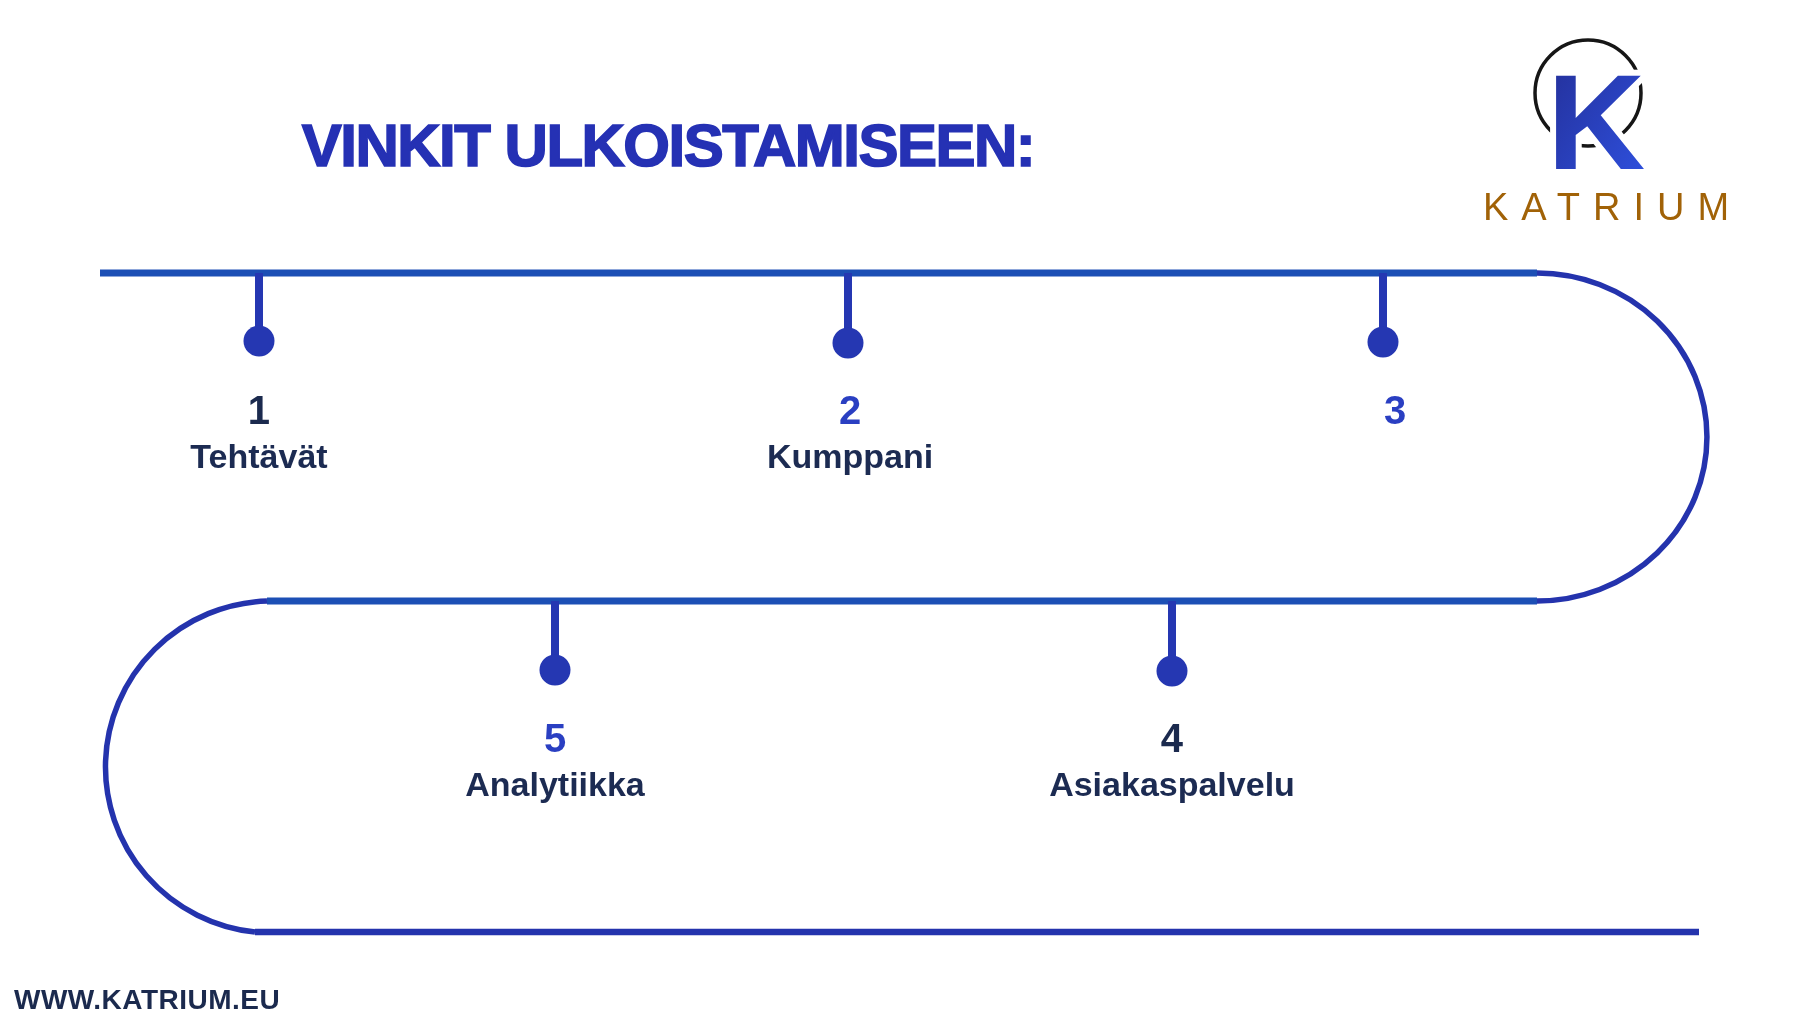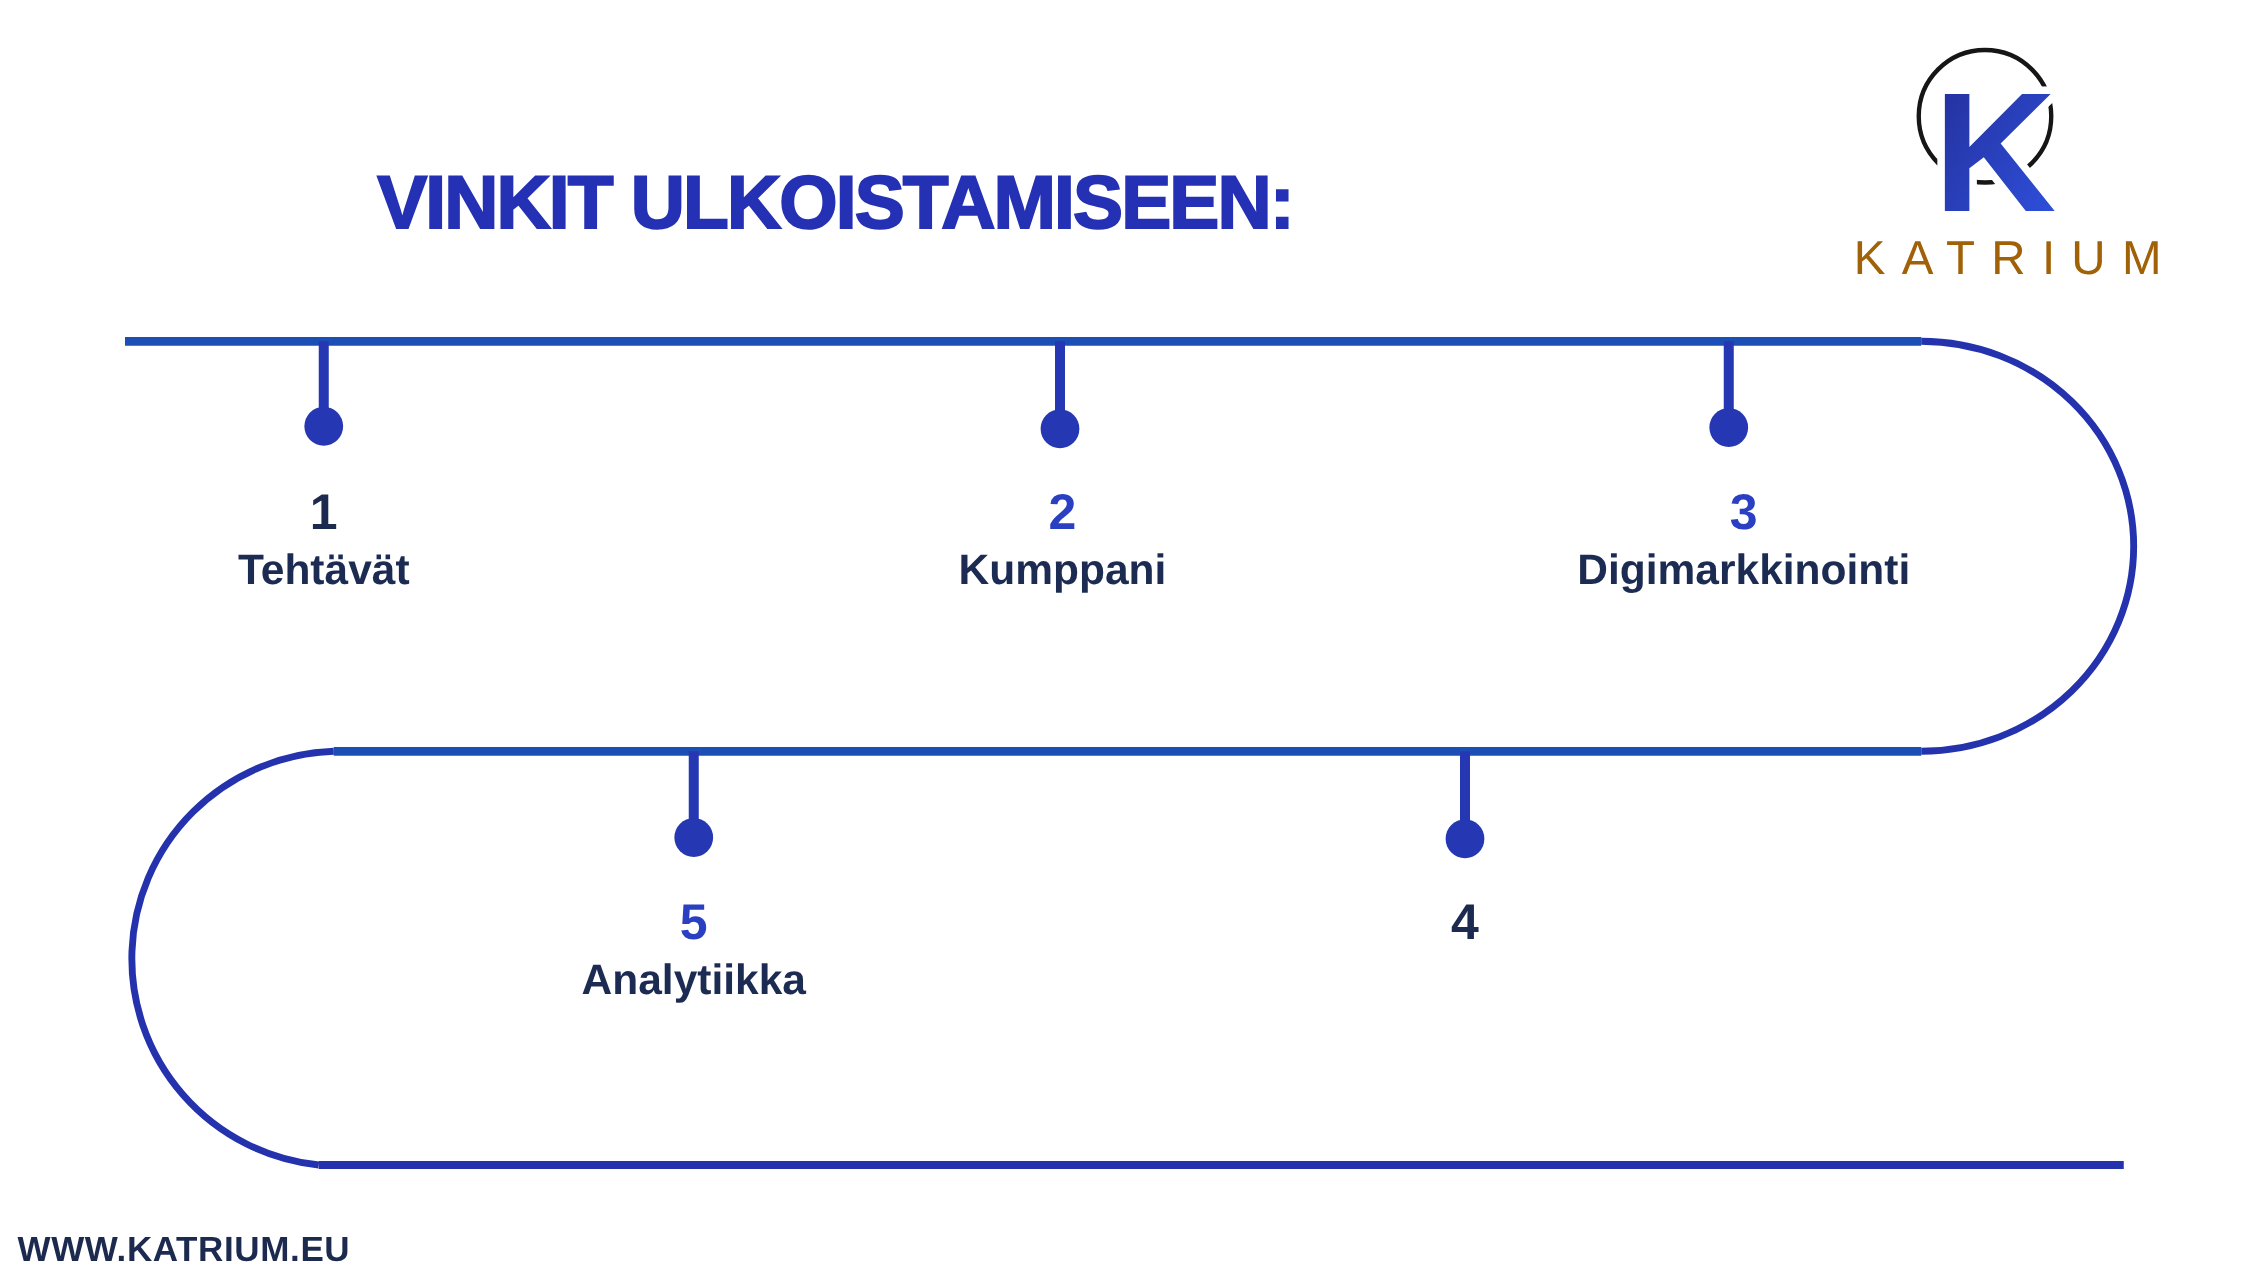--- a/index.html
+++ b/index.html
@@ -10,7 +10,7 @@
   .title{
     position:absolute;left:668px;top:116px;transform:translateX(-50%);
     font-size:60px;line-height:60px;font-weight:bold;letter-spacing:-1.5px;
-    color:#2531b4;-webkit-text-stroke:1.6px #2531b4;white-space:nowrap;margin-top:16px;
+    color:#2531b4;-webkit-text-stroke:1.6px #2531b4;white-space:nowrap;
   }
   .timeline-svg{position:absolute;left:0;top:0;}
   .step{position:absolute;transform:translateX(-50%);text-align:center;}

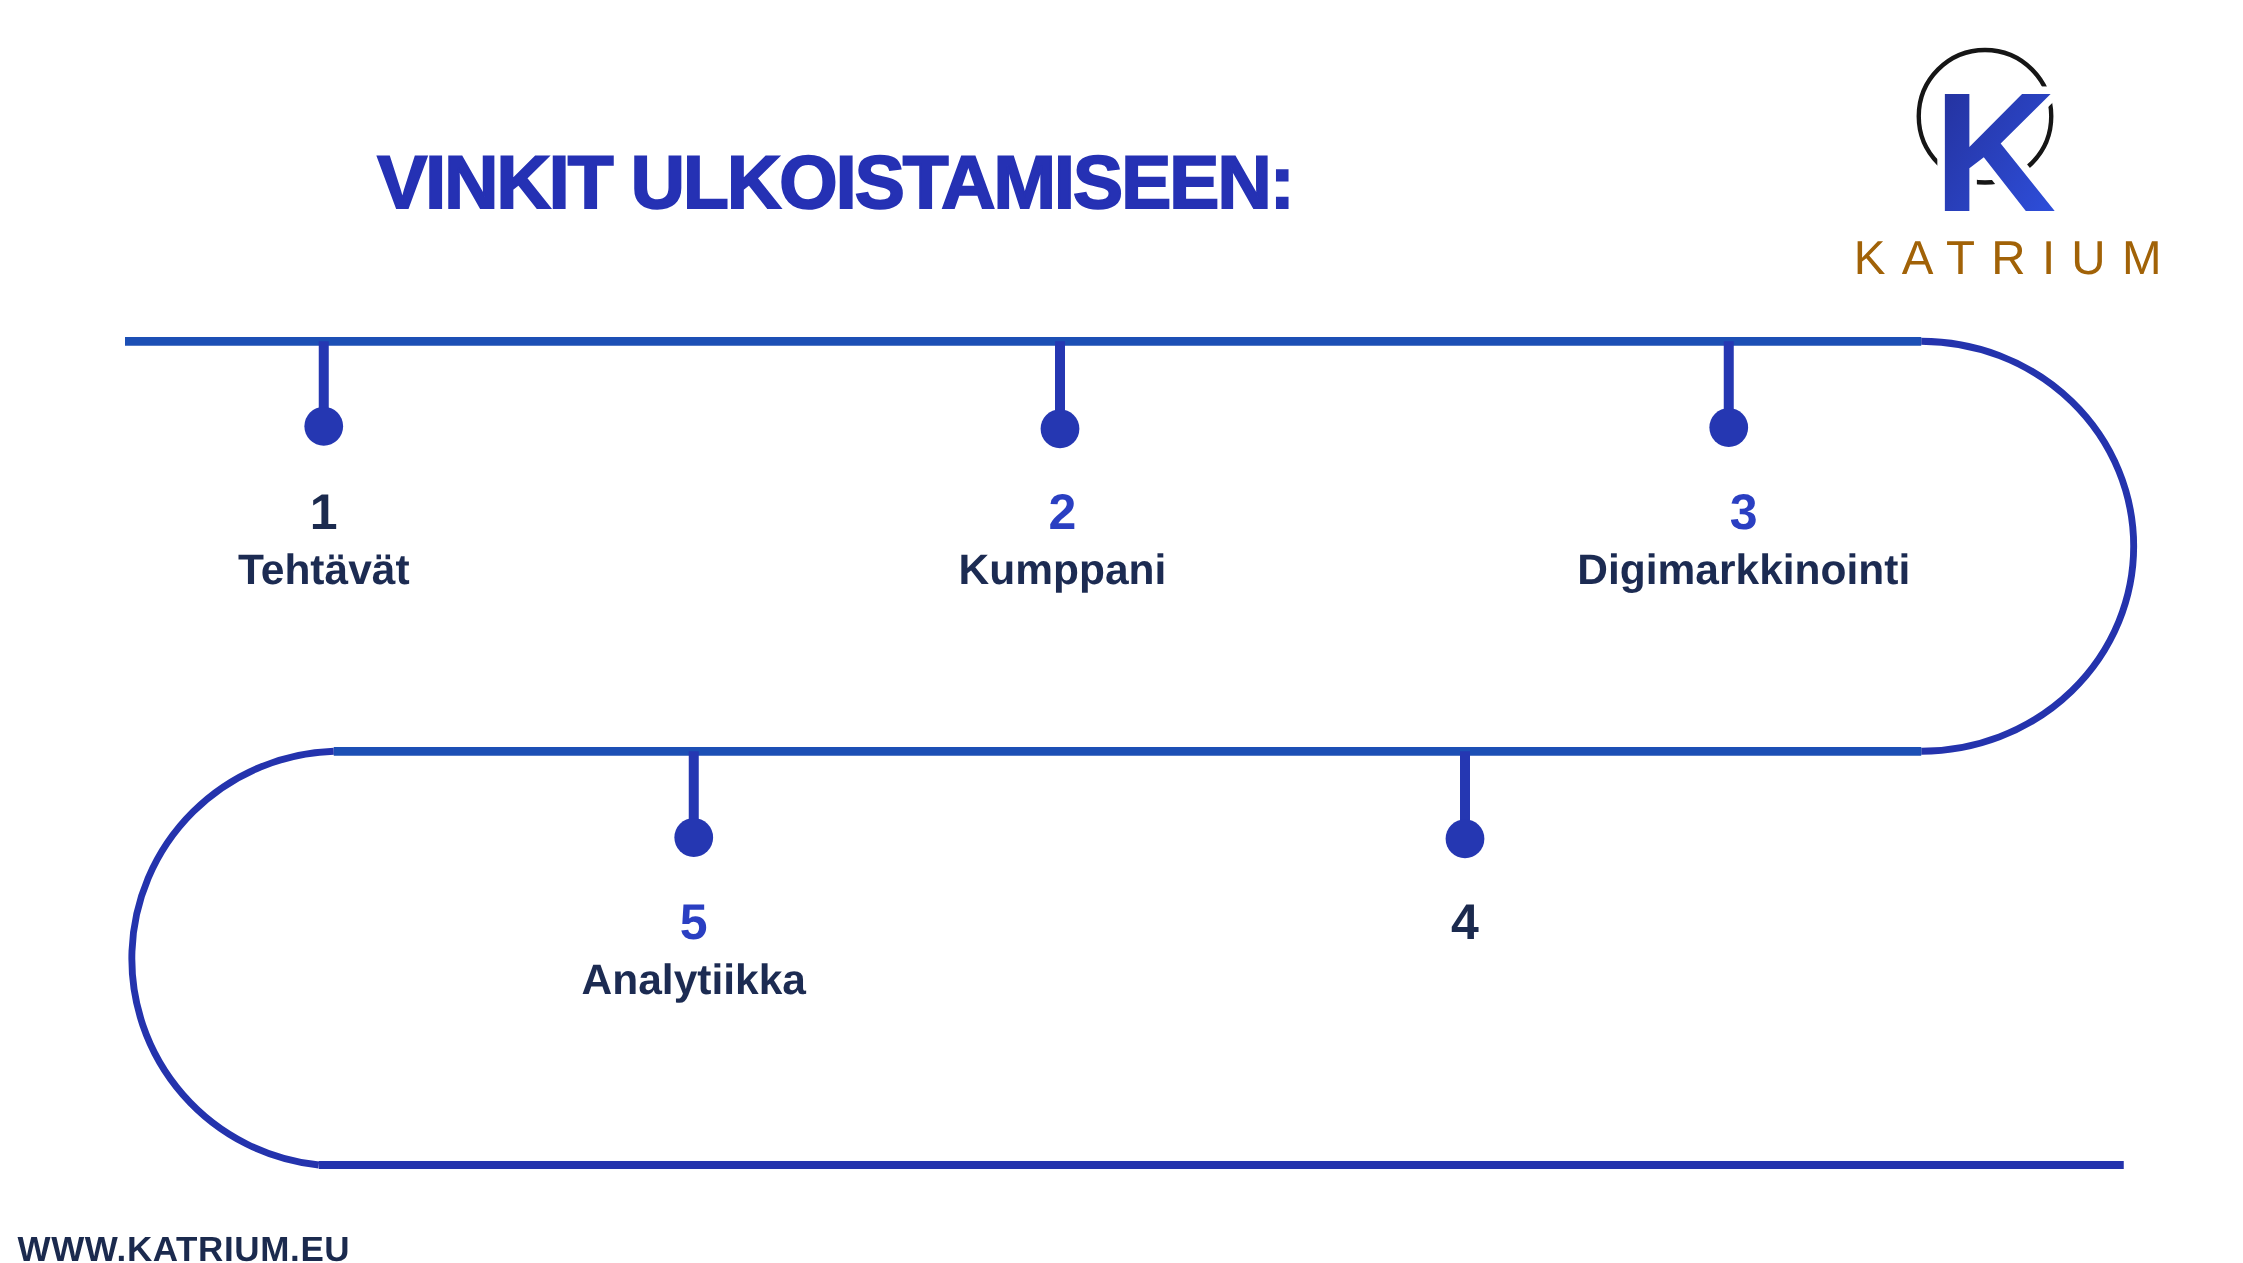--- a/index.html
+++ b/index.html
@@ -70,7 +70,6 @@
   </div>
   <div class="step" style="left:1395px;top:390px;">
     <div class="num num-blue">3</div>
-    <div class="lbl">Digimarkkinointi</div>
   </div>
 
   <div class="step" style="left:555px;top:718px;">

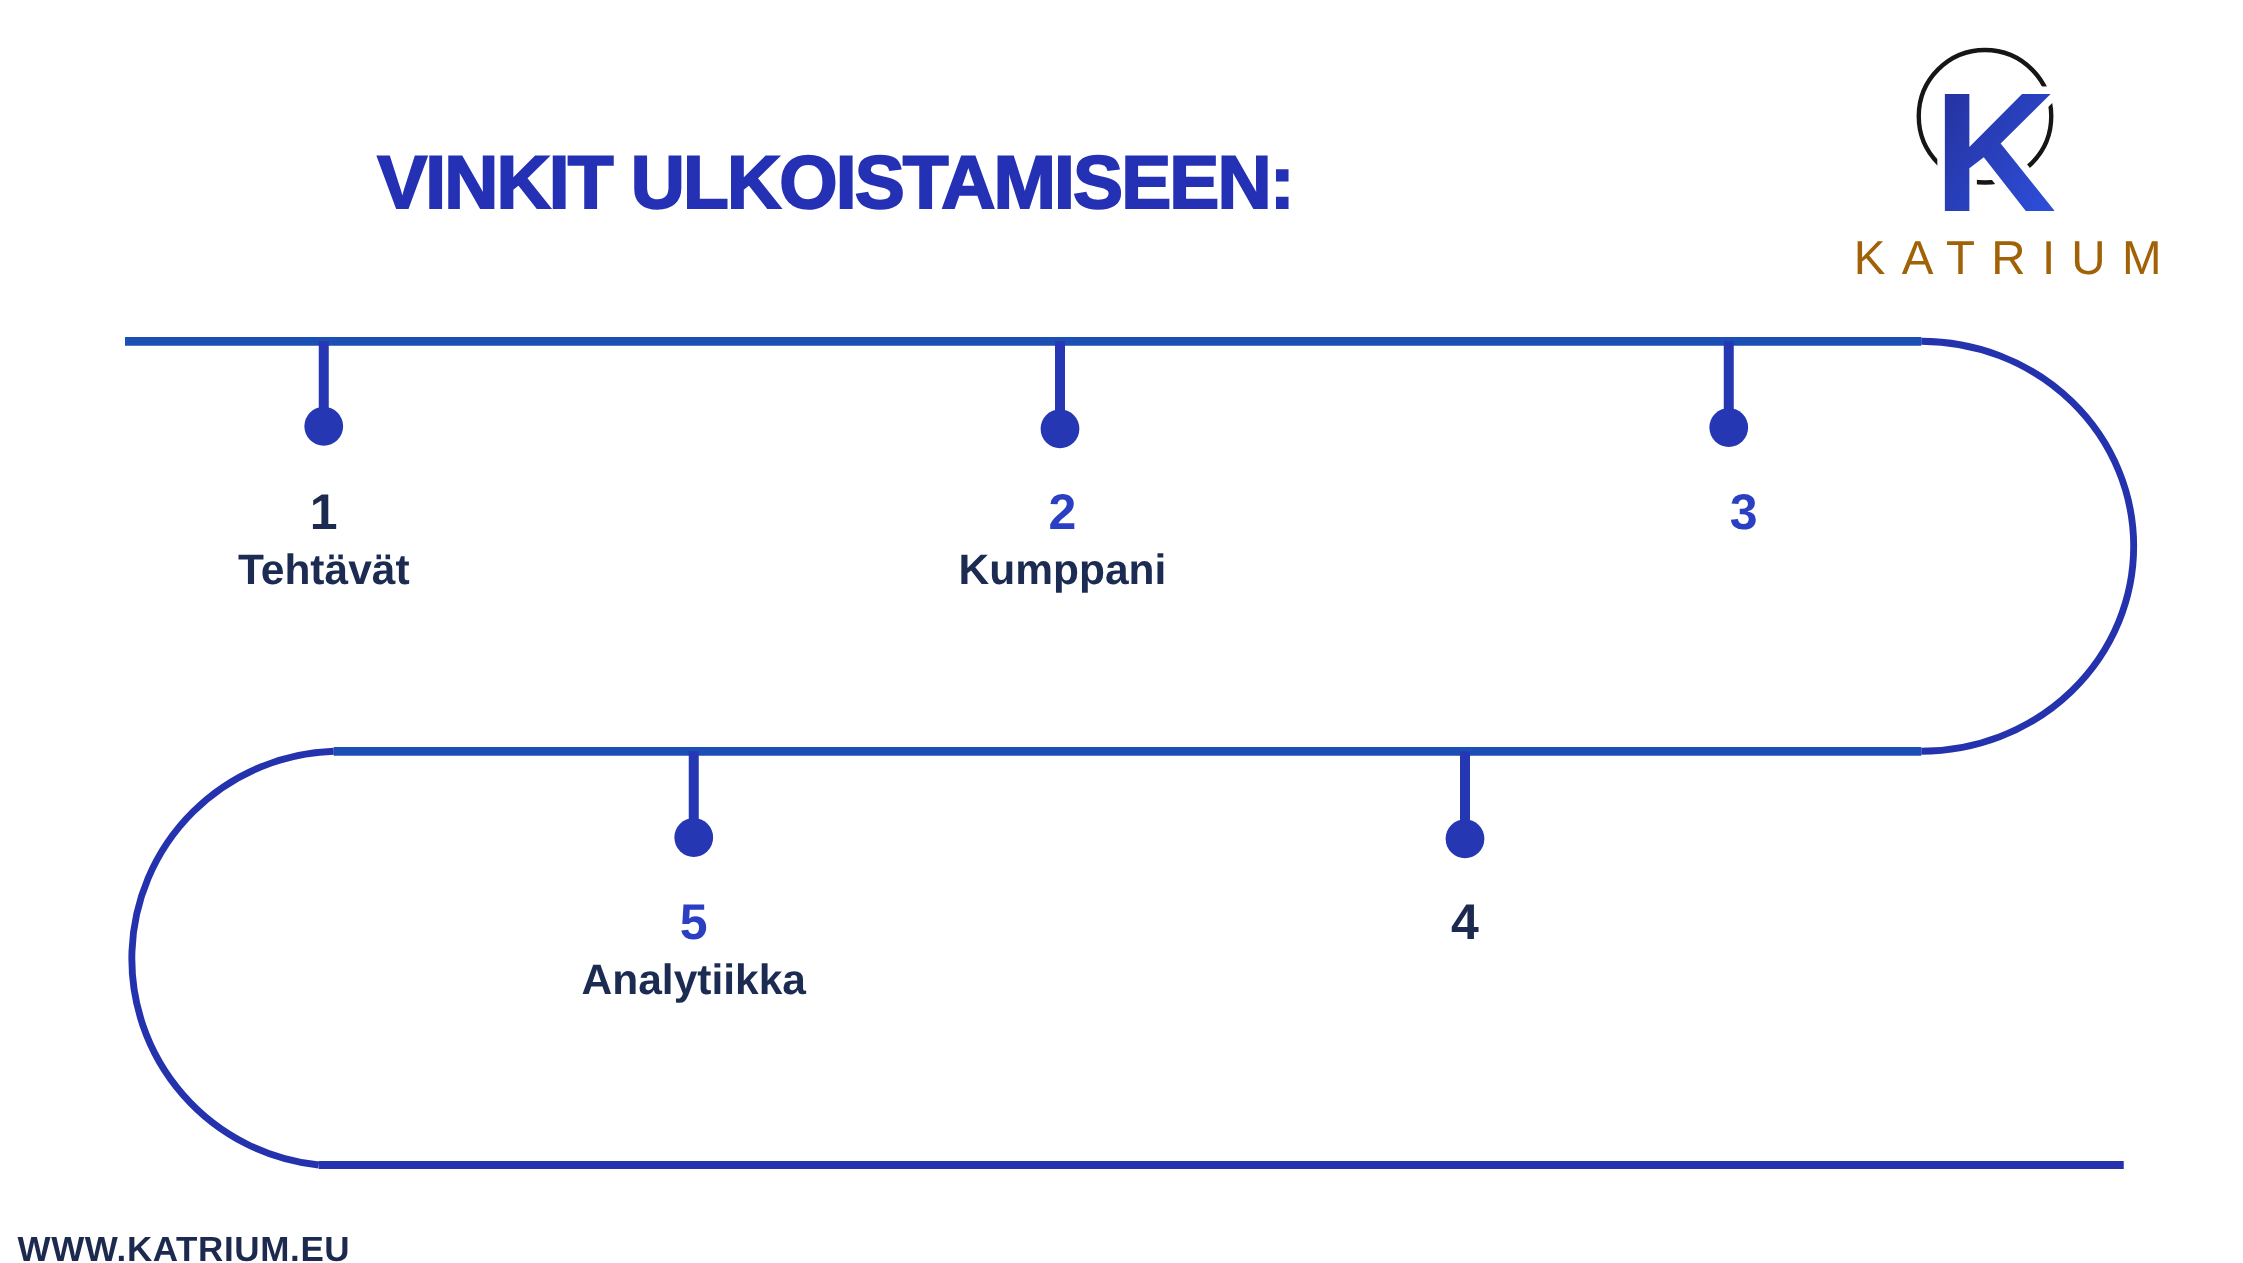--- a/index.html
+++ b/index.html
@@ -78,6 +78,7 @@
   </div>
   <div class="step" style="left:1172px;top:718px;">
     <div class="num num-navy">4</div>
+    <div class="lbl">Asiakaspalvelu</div>
   </div>
 
   <div class="logo">

